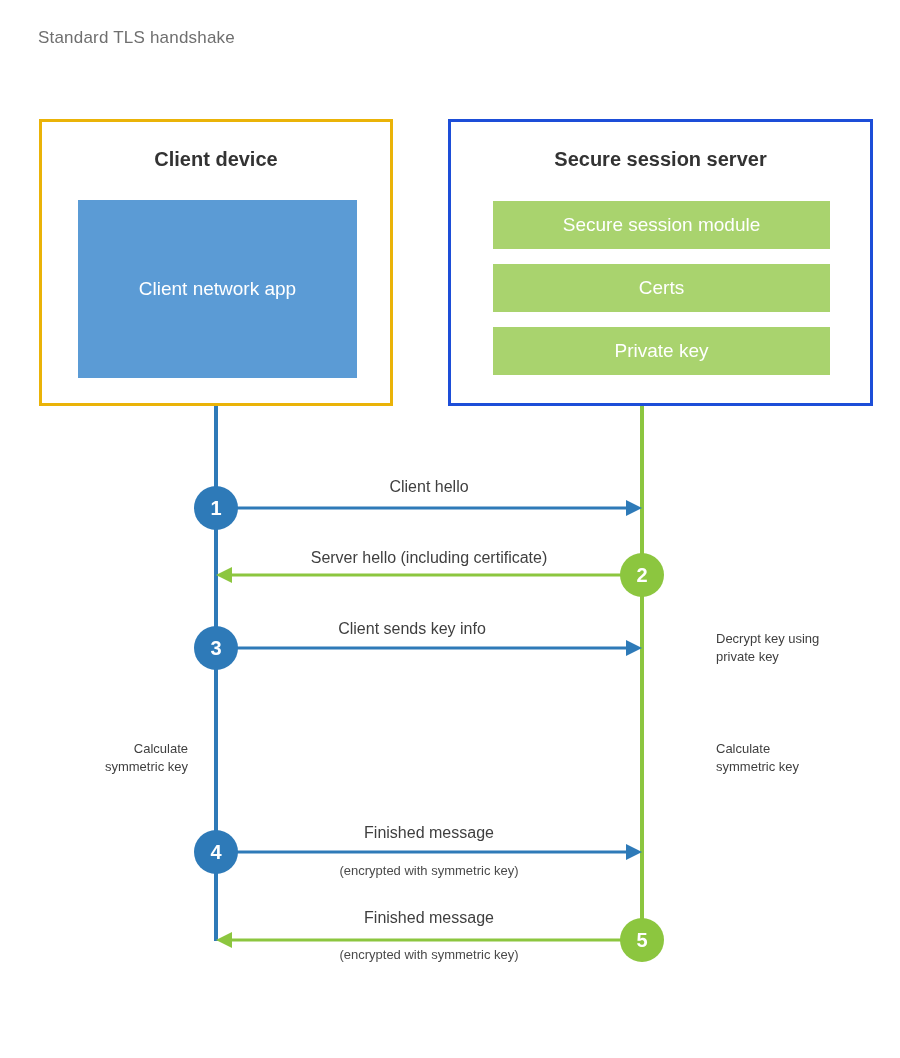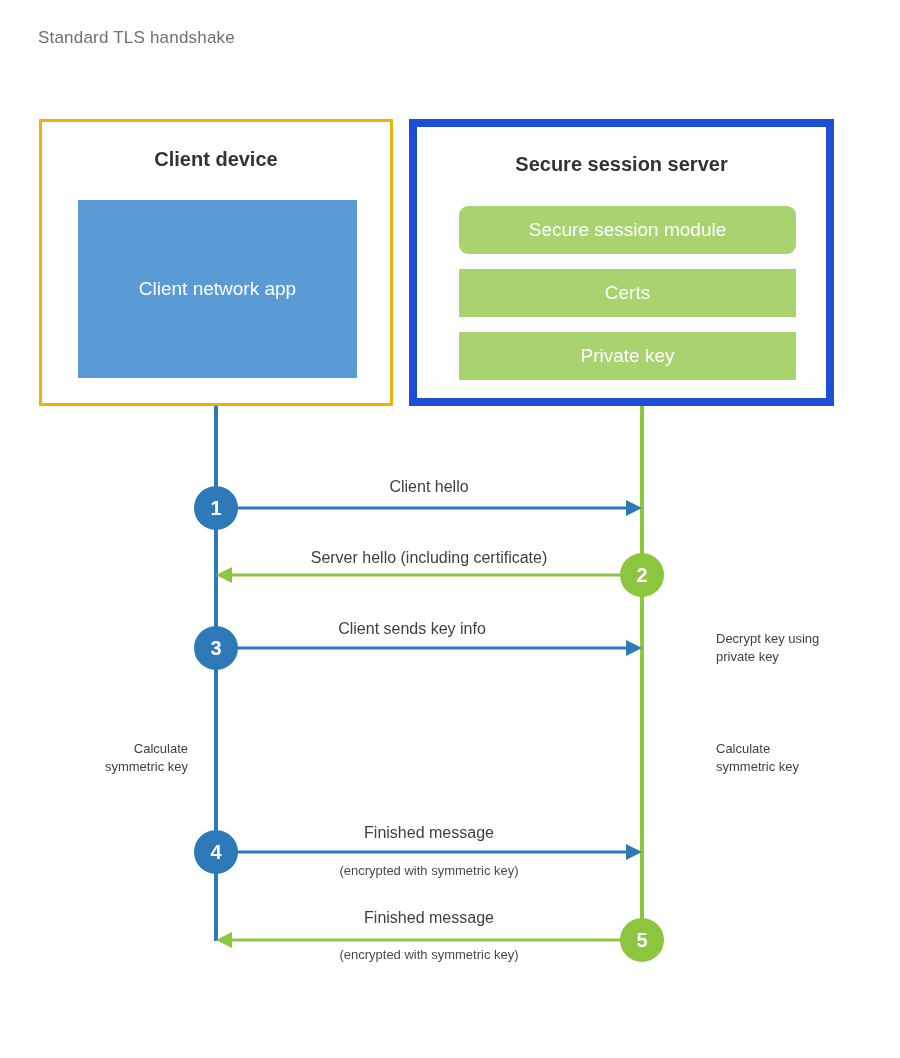--- a/index.html
+++ b/index.html
@@ -58,11 +58,11 @@
     border: 3px solid #eab308;
   }
   .box-server {
-    left: 409px;
+    left: 448px;
     top: 119px;
     width: 425px;
     height: 287px;
-    border: 8px solid #1d4ed8;
+    border: 3px solid #1d4ed8;
   }
   .box-heading {
     position: absolute;

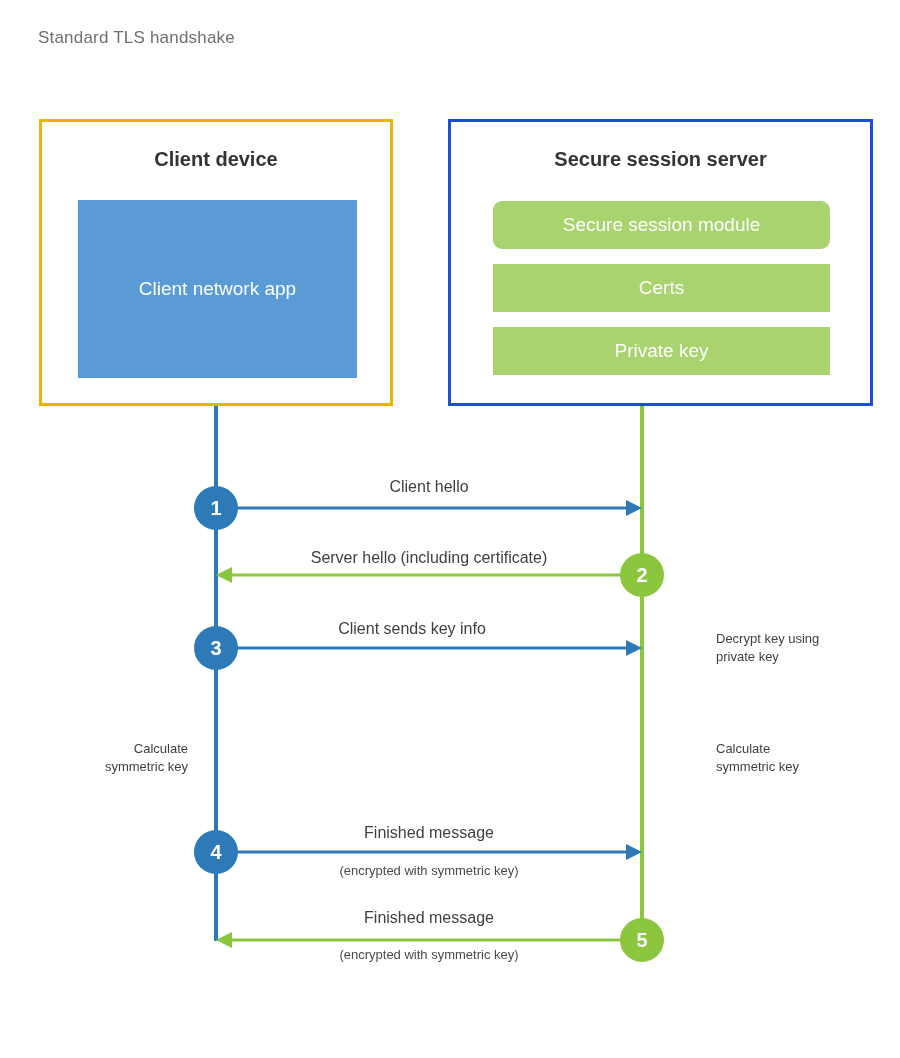--- a/index.html
+++ b/index.html
@@ -107,7 +107,7 @@
     justify-content: center;
     font-size: 19px;
   }
-  .server-bar-0 { top: 79px; border-radius: 9px; }
+  .server-bar-0 { top: 79px; }
   .server-bar-1 { top: 142px; }
   .server-bar-2 { top: 205px; }
 

